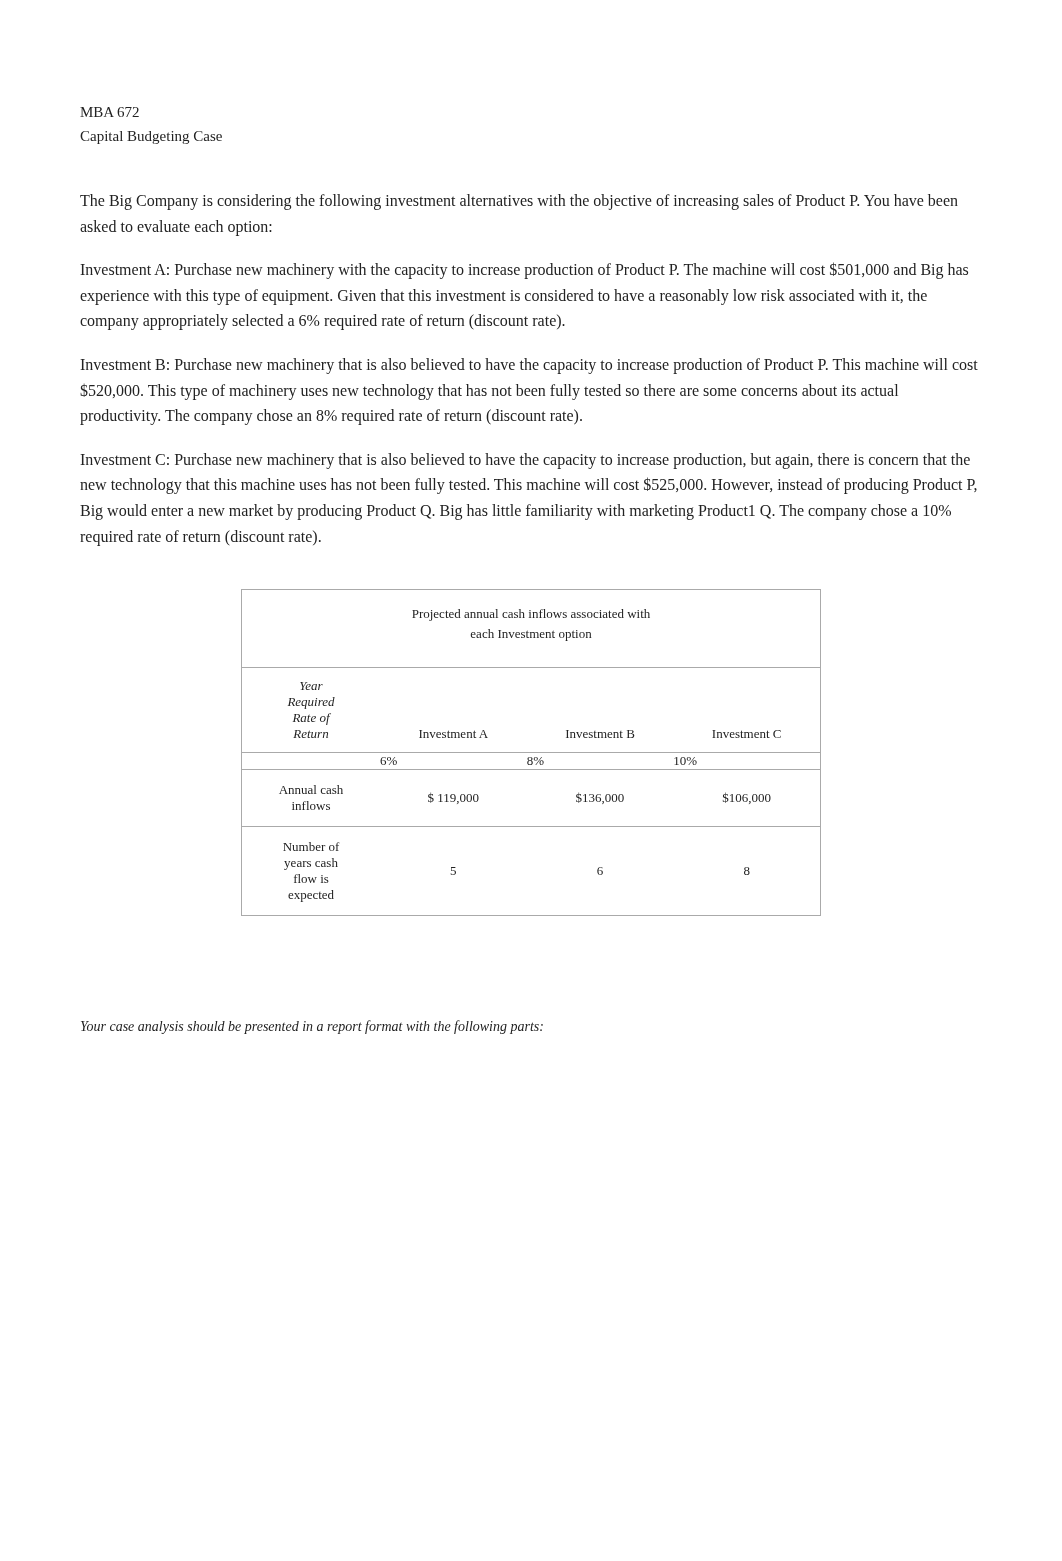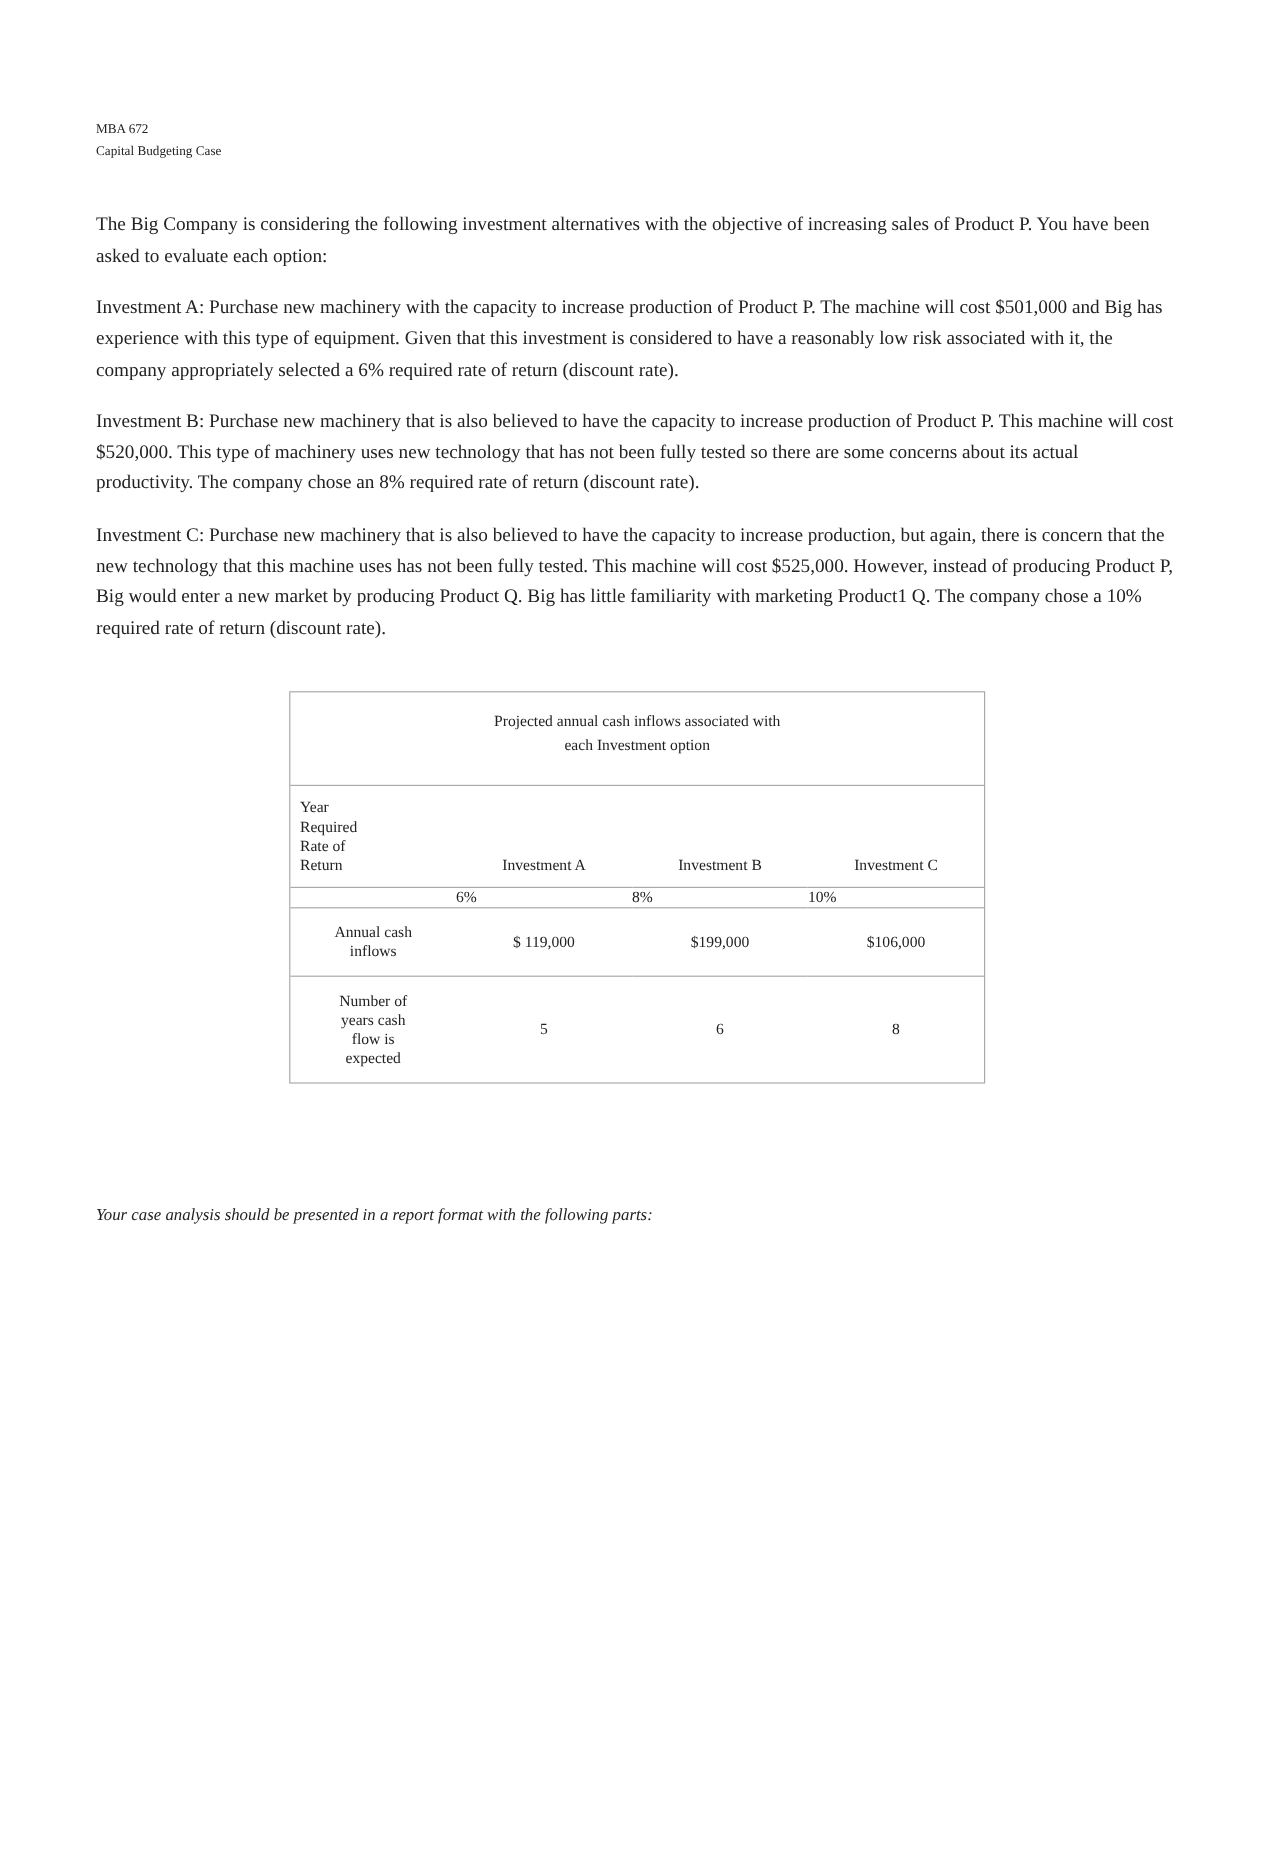--- a/index.html
+++ b/index.html
@@ -27,7 +27,7 @@
     }
 
     .title-line {
-      font-size: 11px;
+      font-size: 15px;
       line-height: 1.6;
     }
 

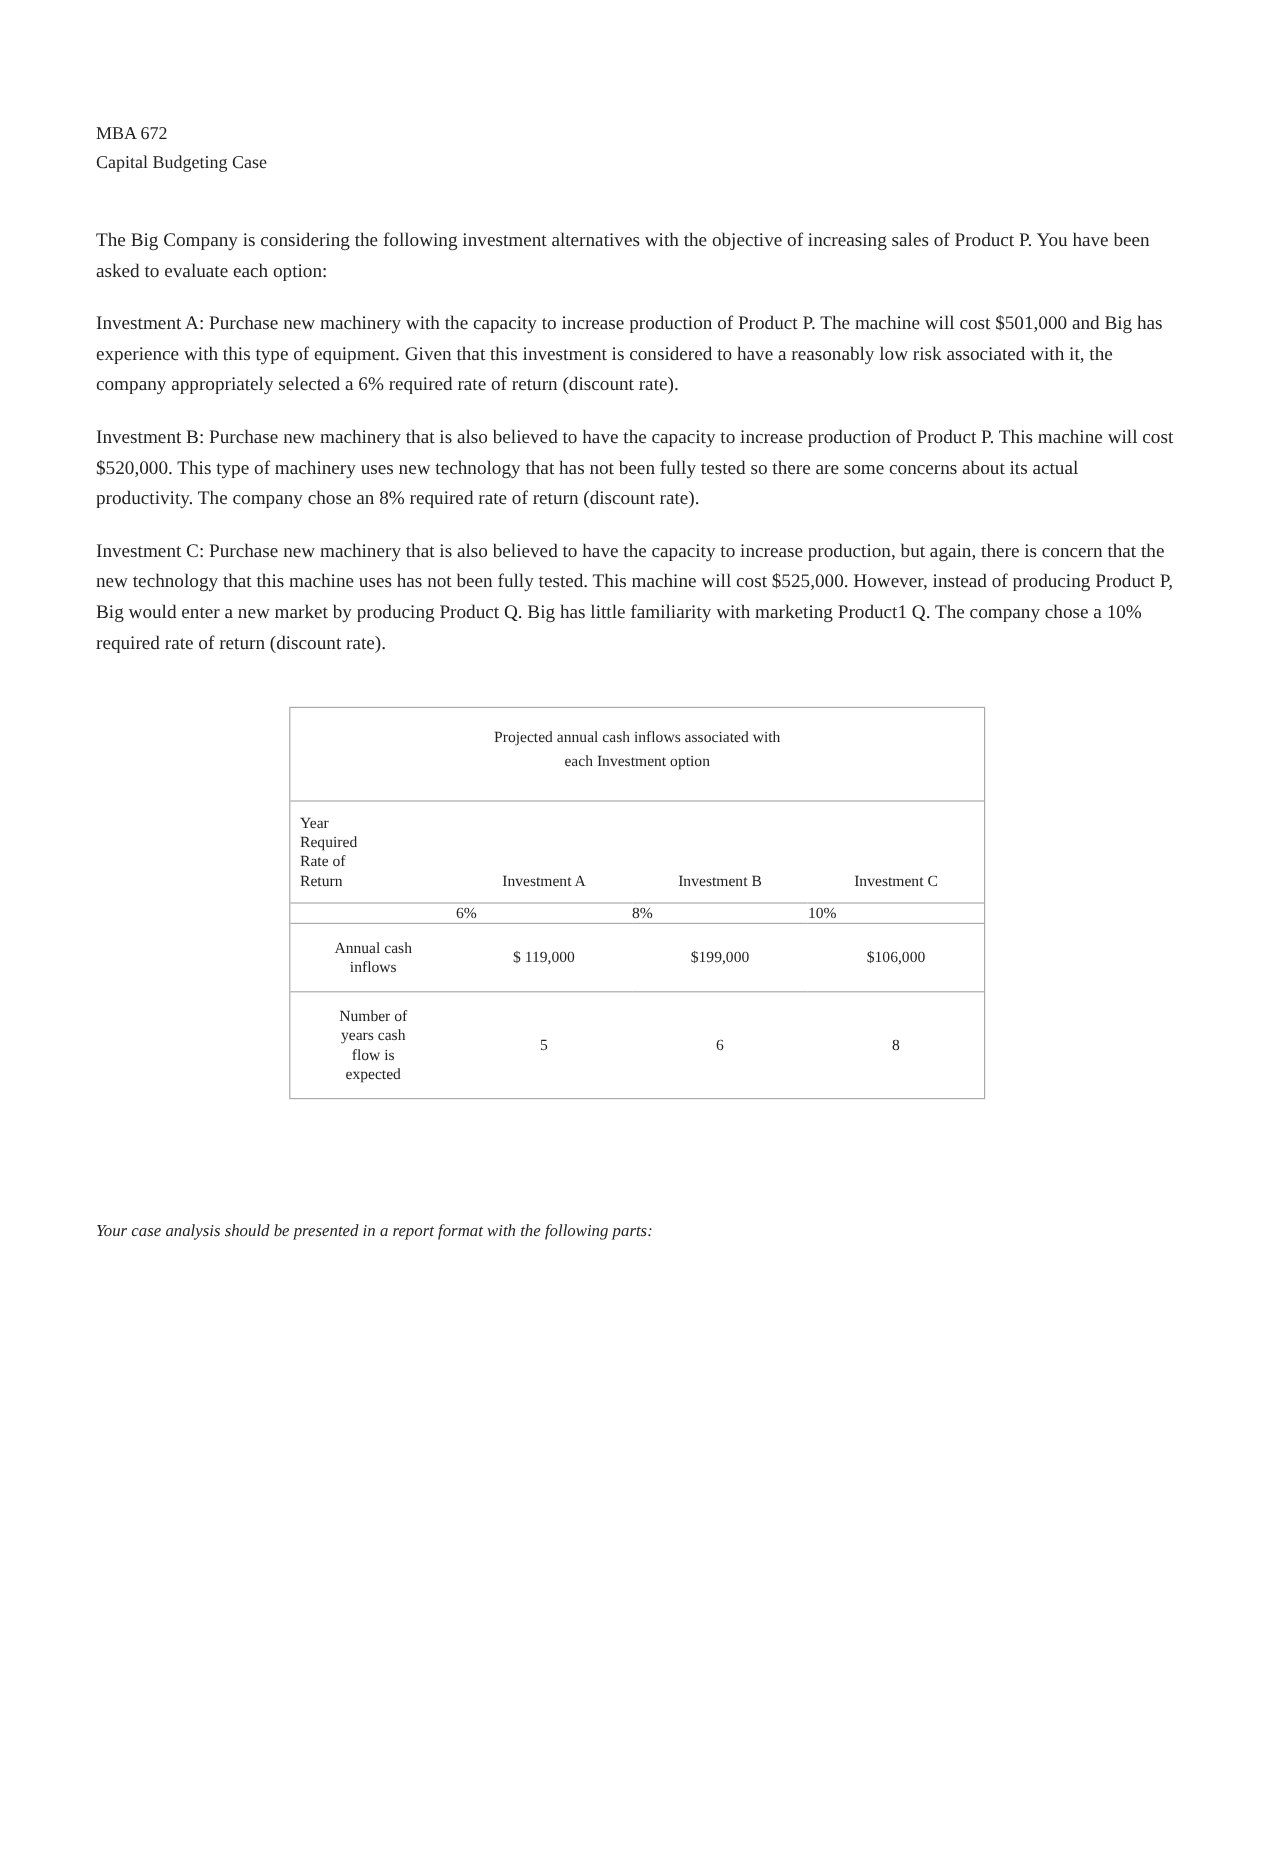--- a/index.html
+++ b/index.html
@@ -71,7 +71,8 @@
     }
 
     table thead tr th:first-child {
-      text-align: left;
+      text-align: center;
+      font-style: italic;
     }
 
     table tbody tr td {

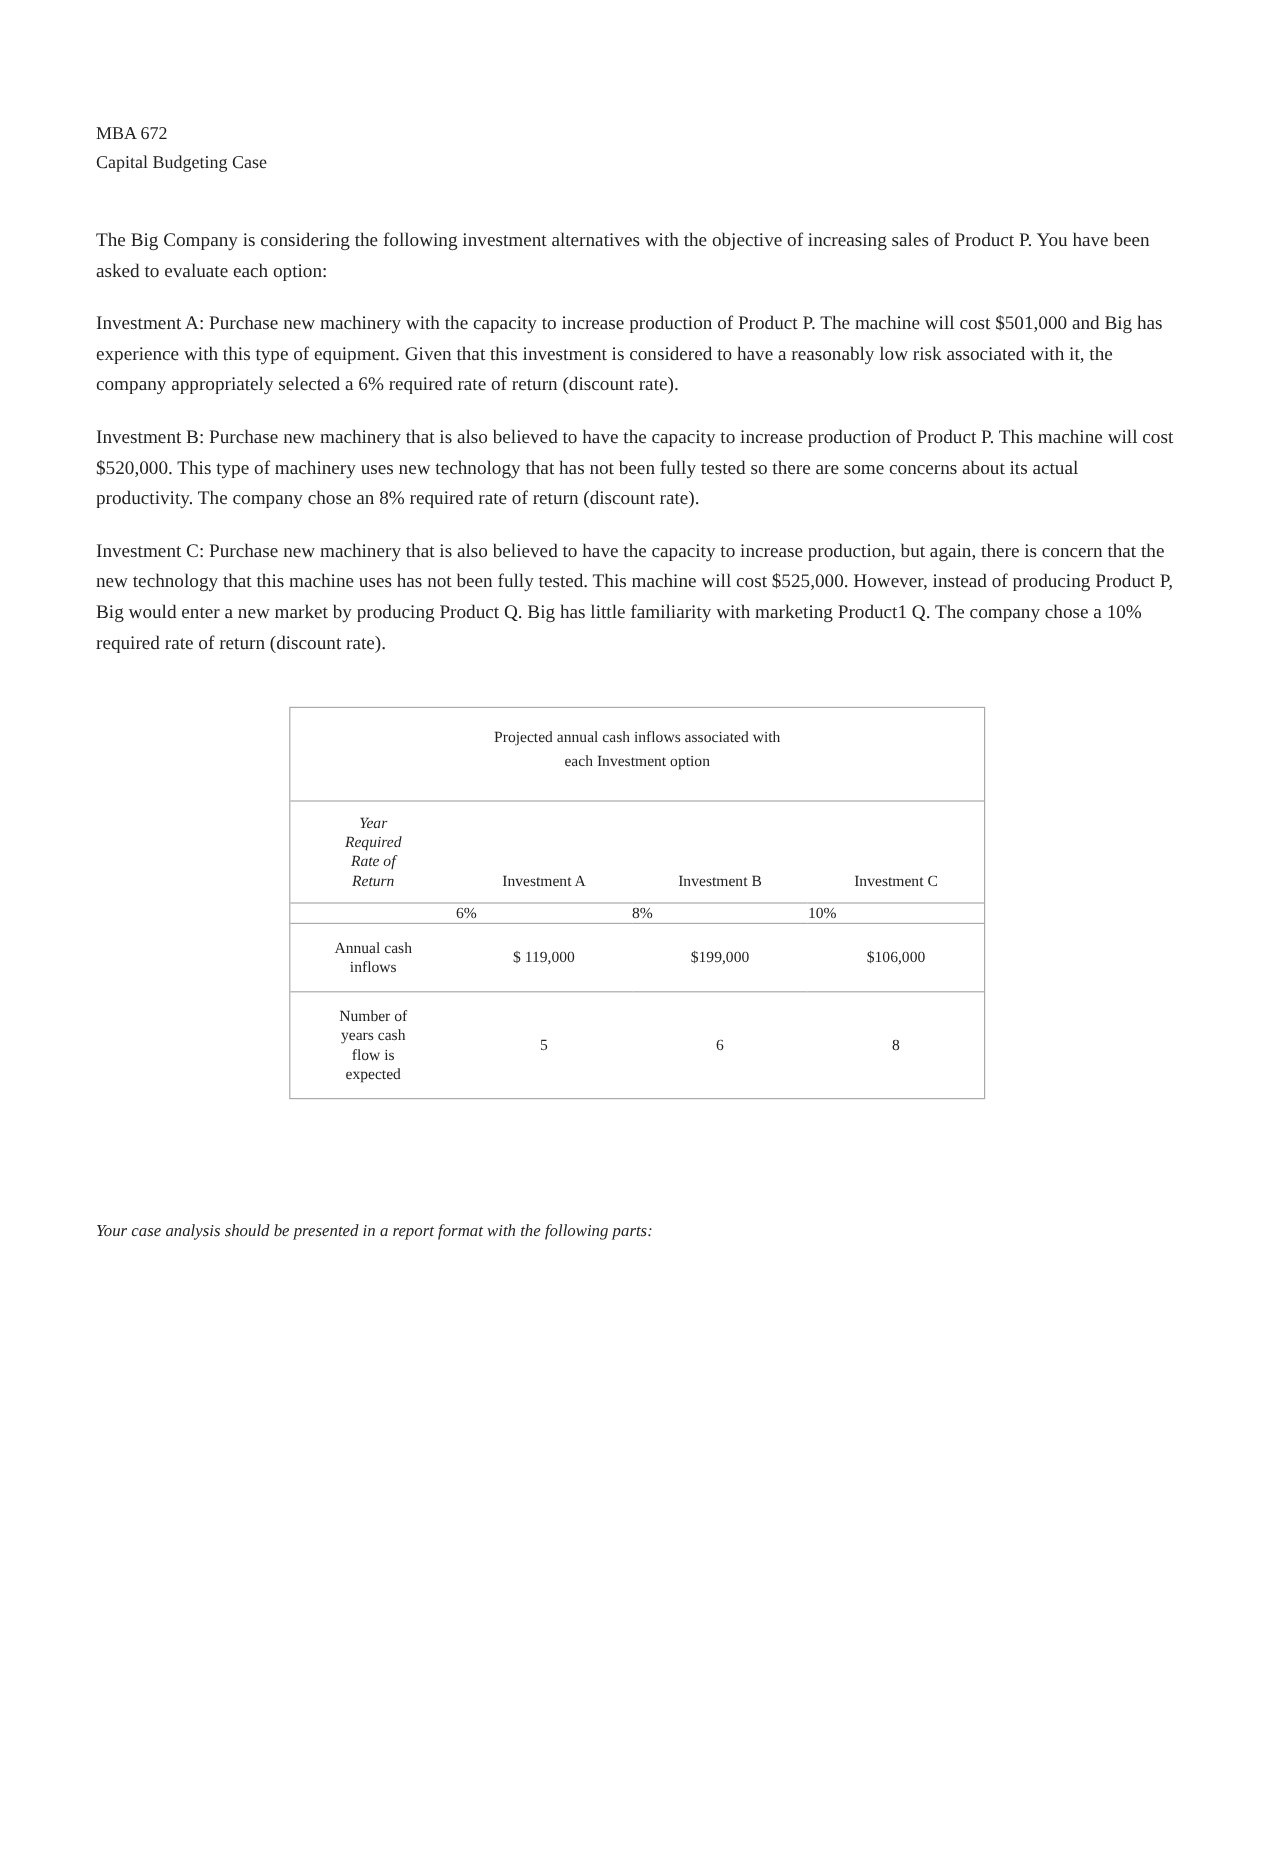--- a/index.html
+++ b/index.html
@@ -147,7 +147,7 @@
           <tr>
             <td>Annual cash<br>inflows</td>
             <td>$ 119,000</td>
-            <td>$199,000</td>
+            <td>$136,000</td>
             <td>$106,000</td>
           </tr>
           <tr>

